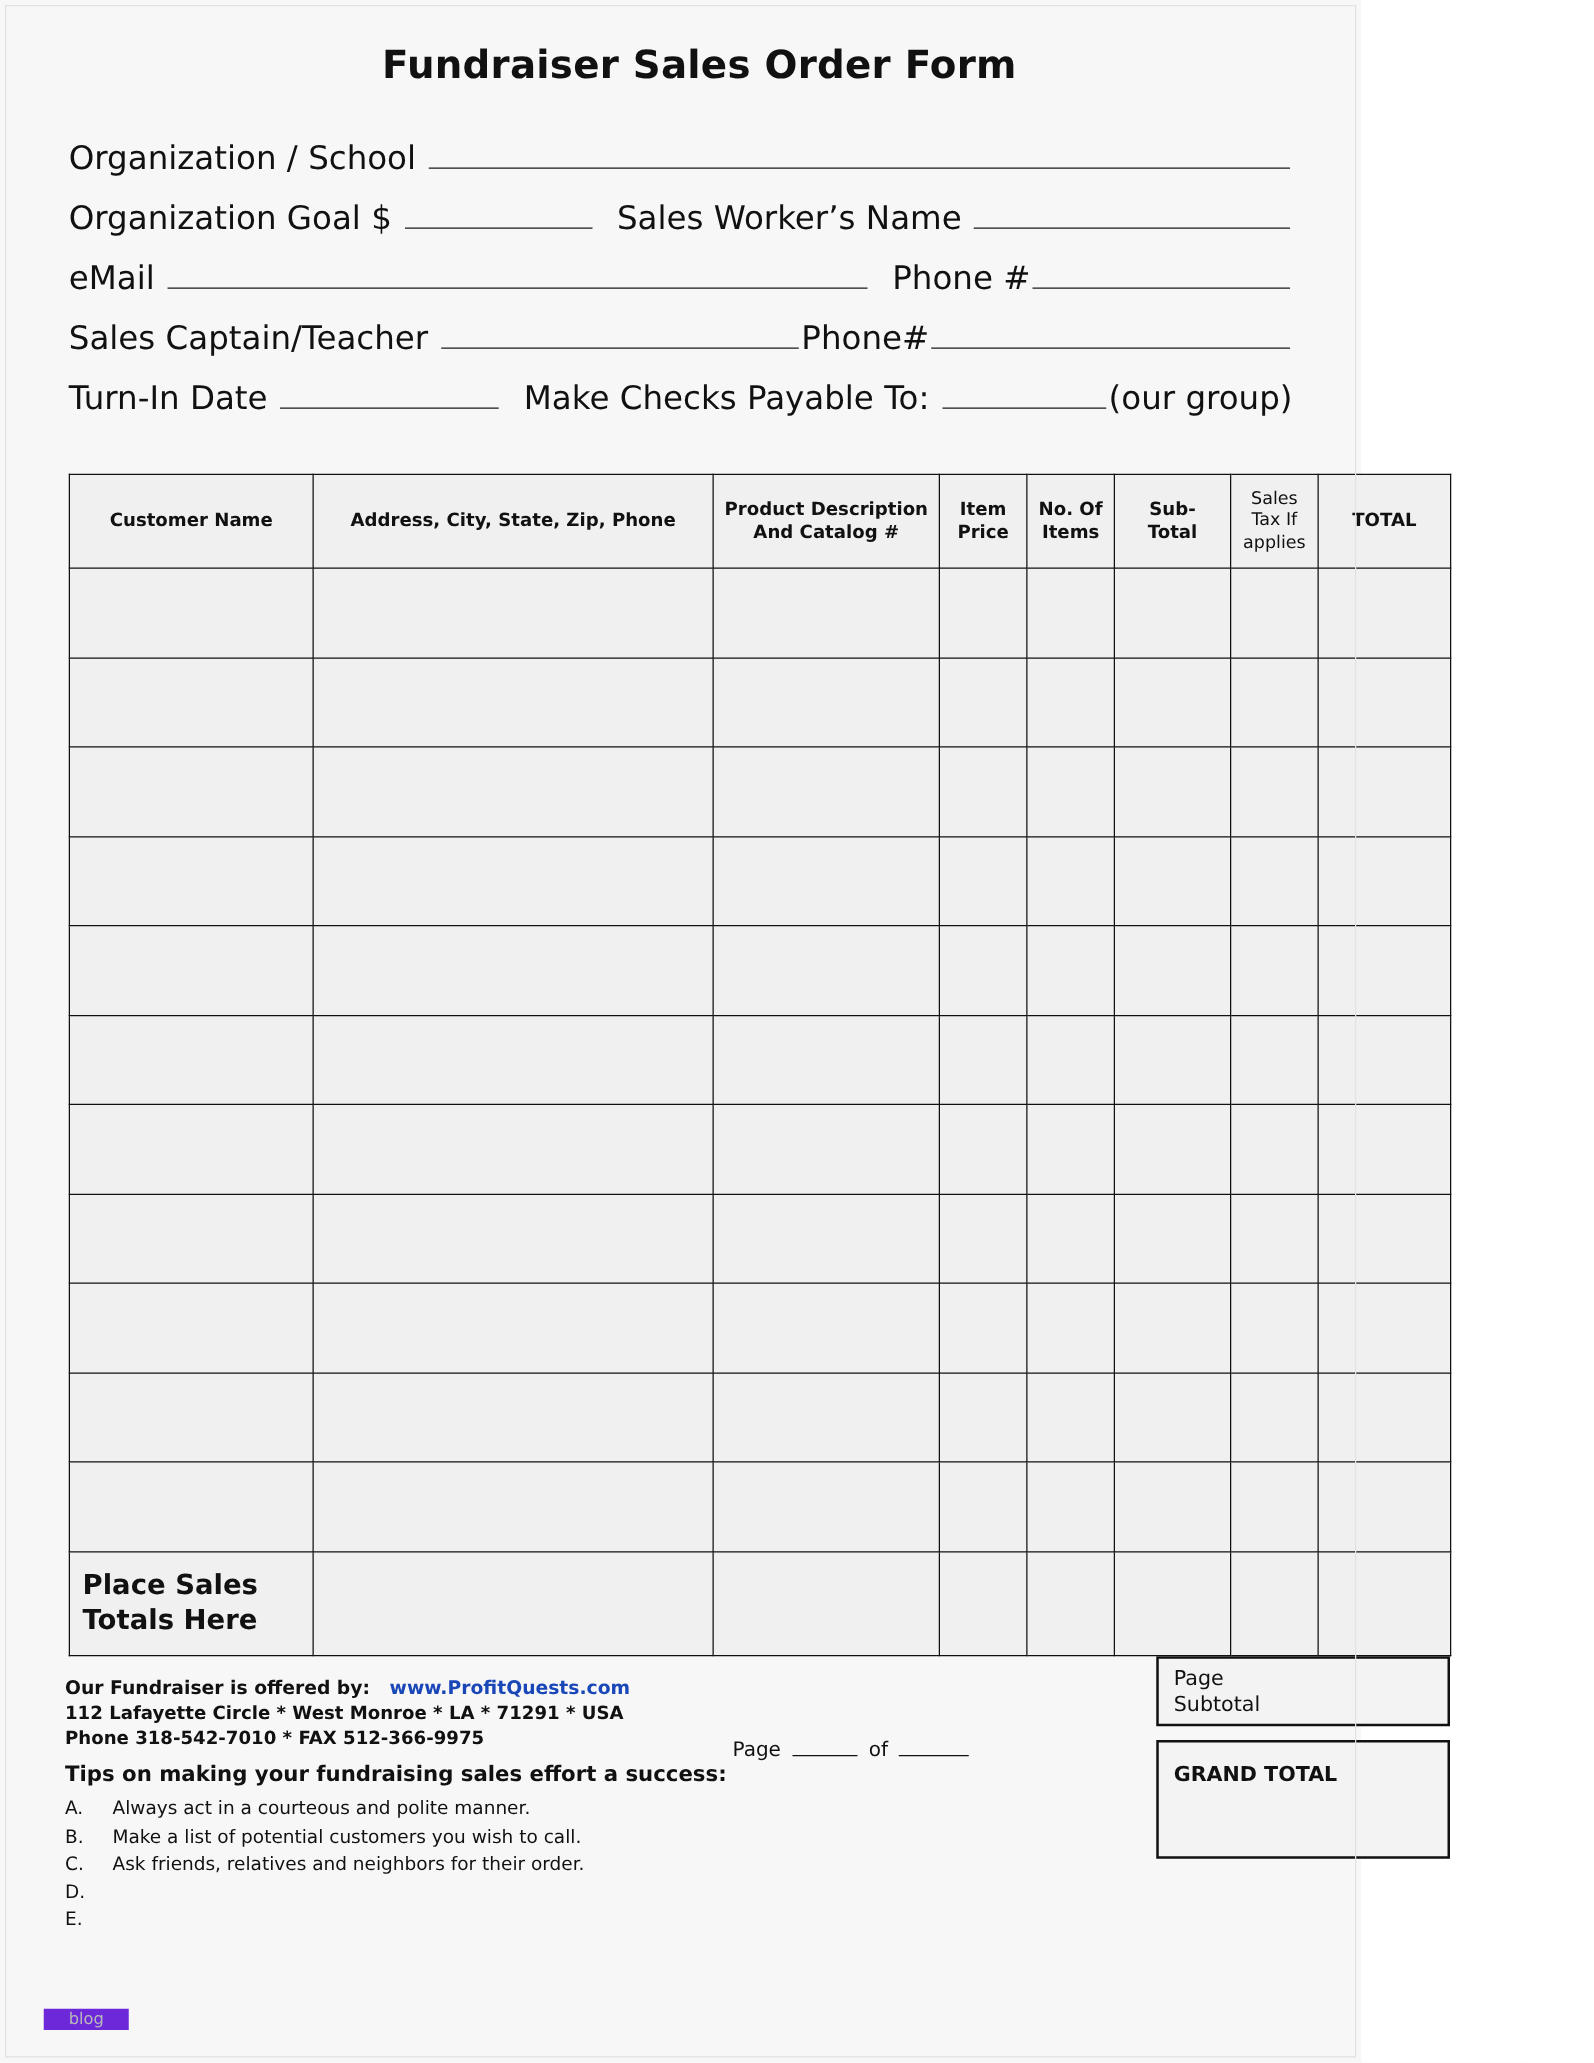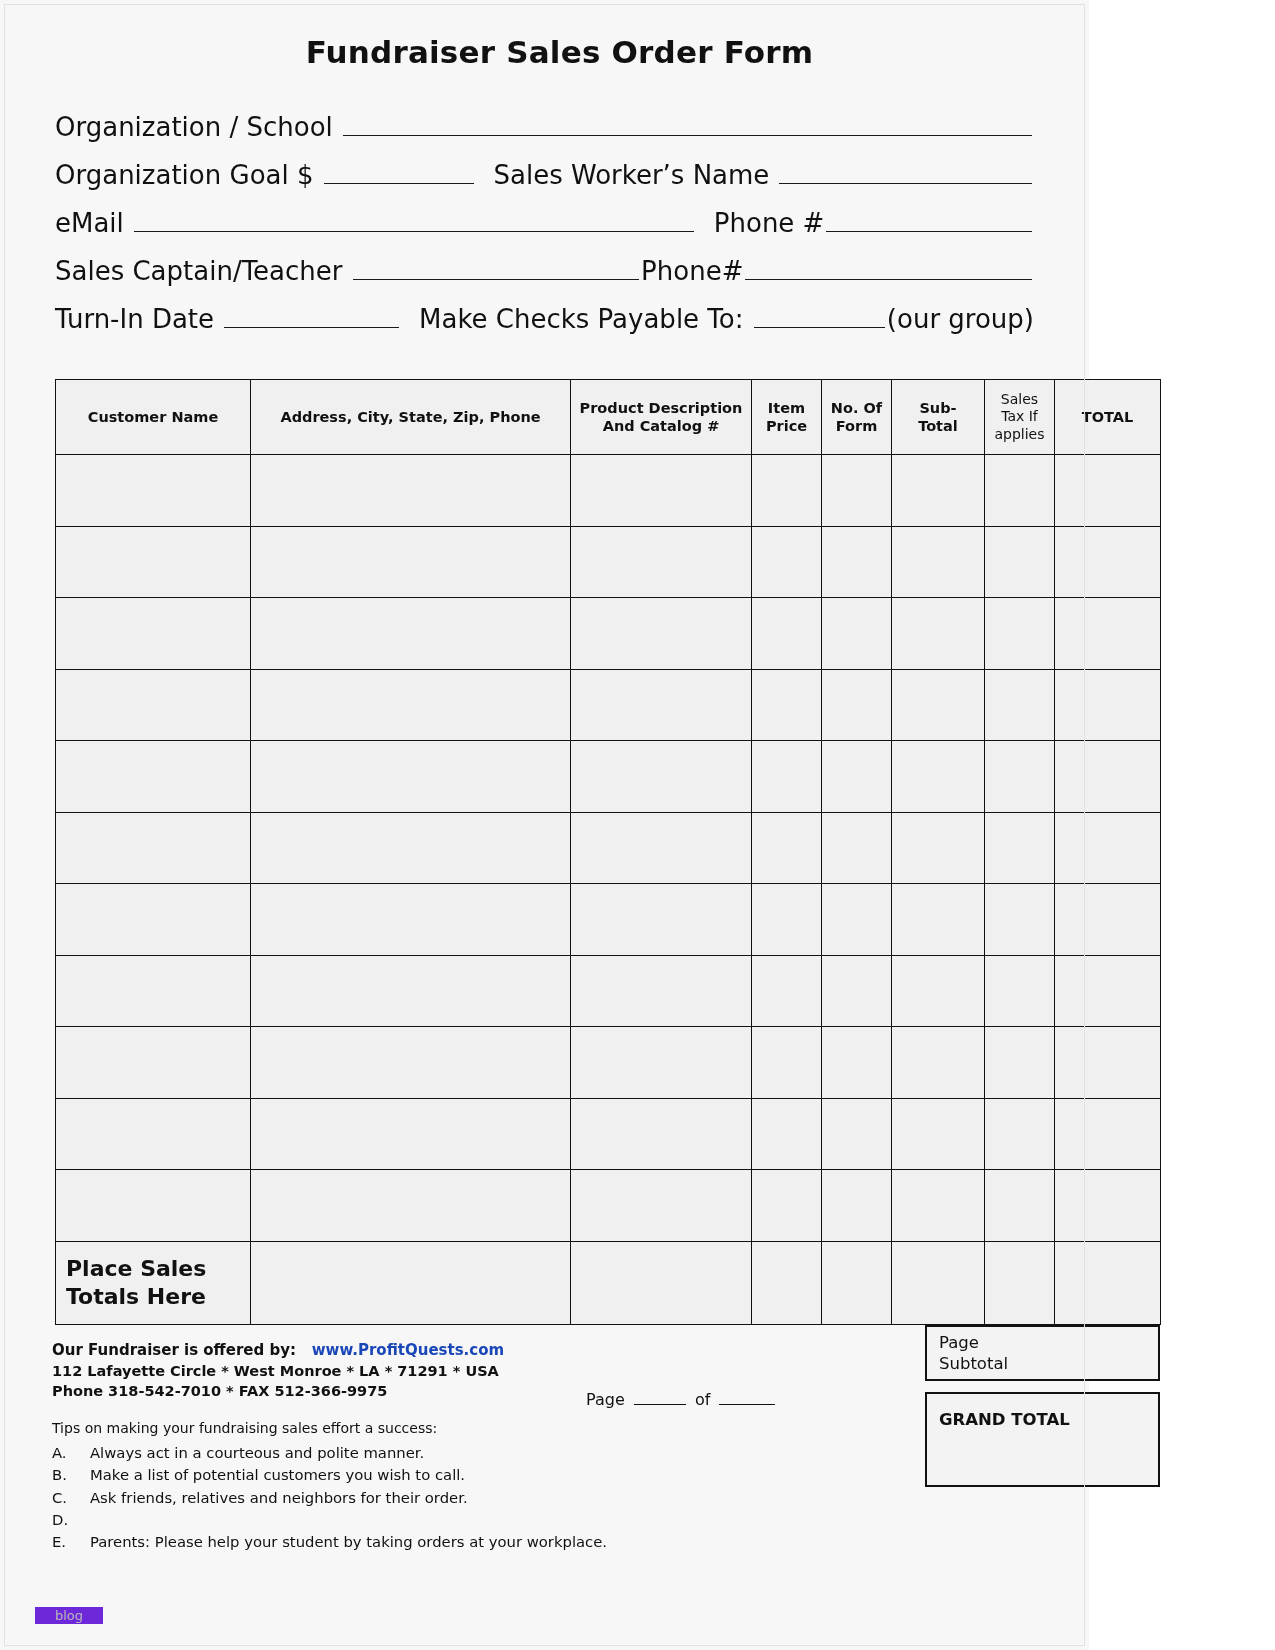--- a/index.html
+++ b/index.html
@@ -274,7 +274,7 @@
         </th>
         <th>
           <div>No. Of</div>
-          <div>Form</div>
+          <div>Items</div>
         </th>
         <th>
           <div>Sub-</div>

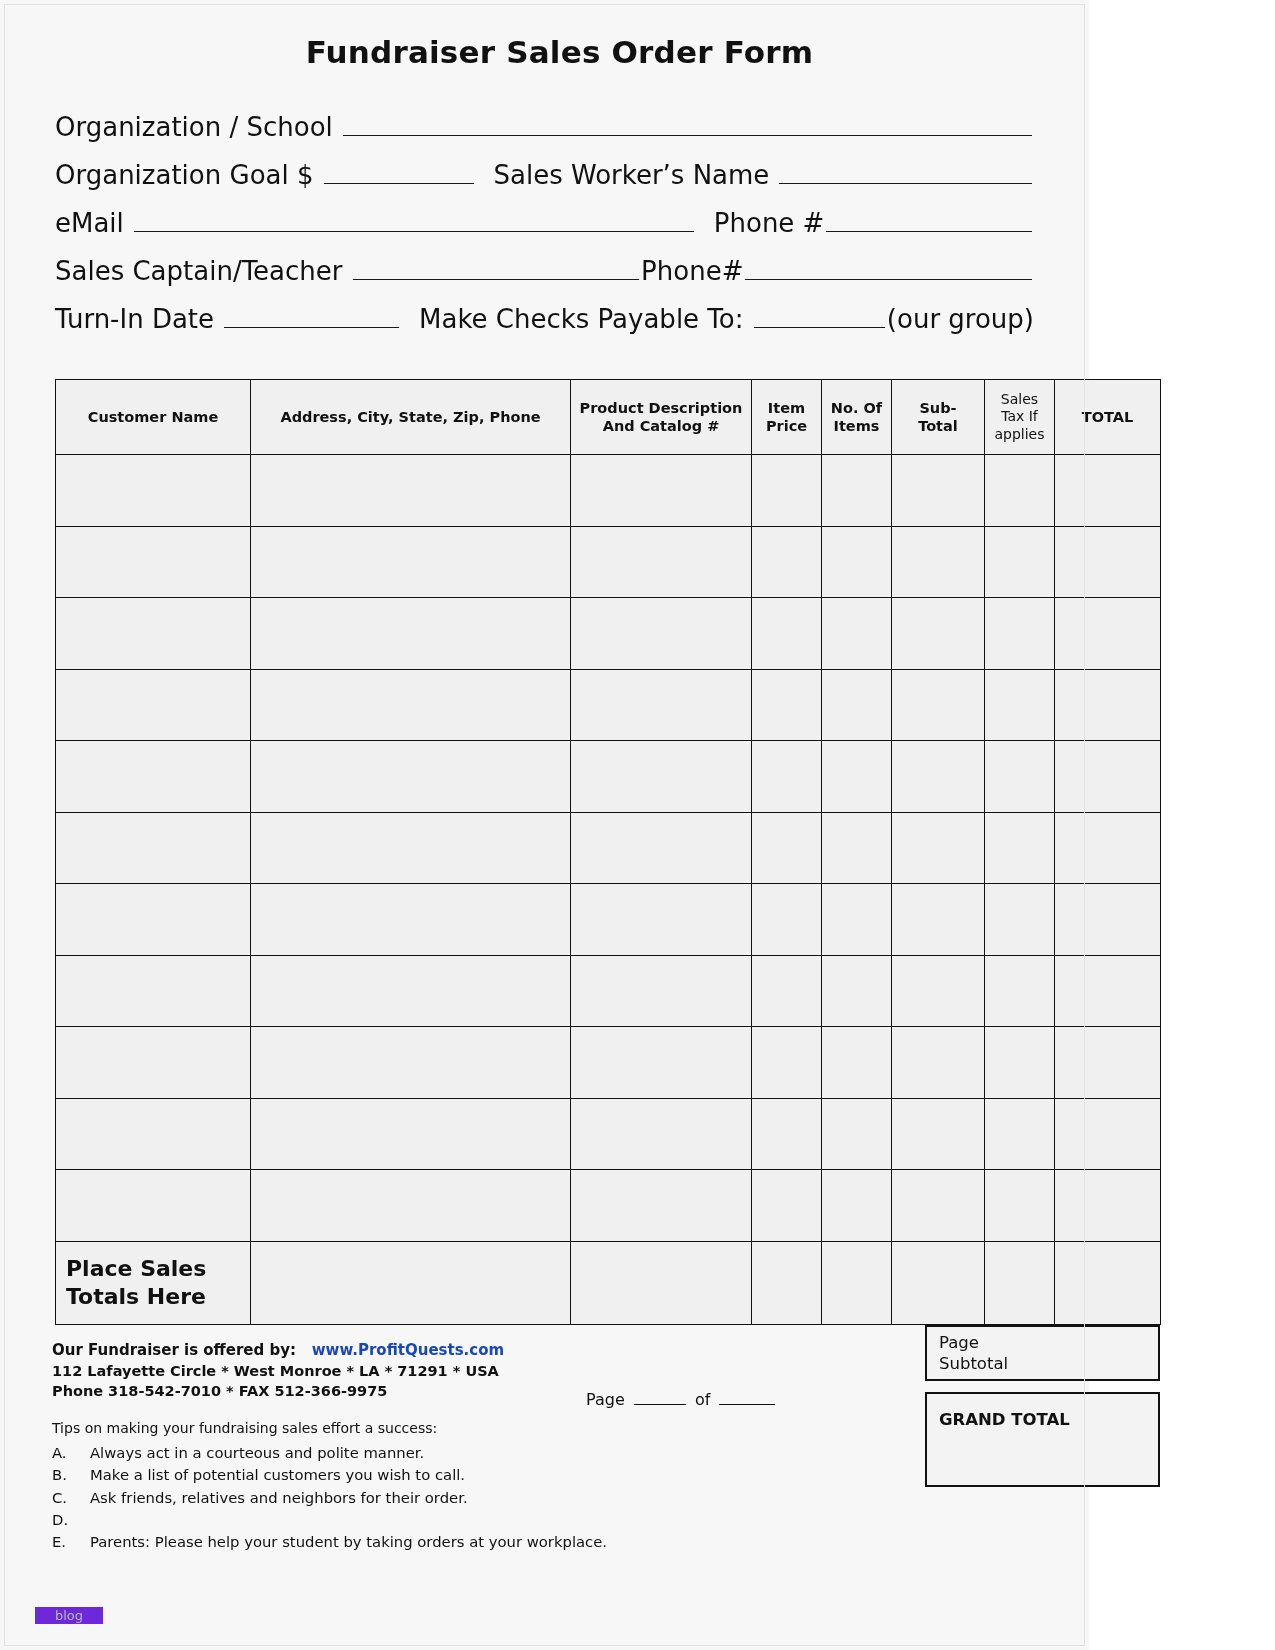--- a/index.html
+++ b/index.html
@@ -125,9 +125,9 @@
   }
   .addr { font-weight: bold; font-size: 14.5px; }
   .tips {
-    margin-top: 18px;
-    font-weight: normal;
-    font-size: 14px;
+    margin-top: 8px;
+    font-weight: bold;
+    font-size: 17px;
   }
   .tiplist {
     margin-top: 4px;

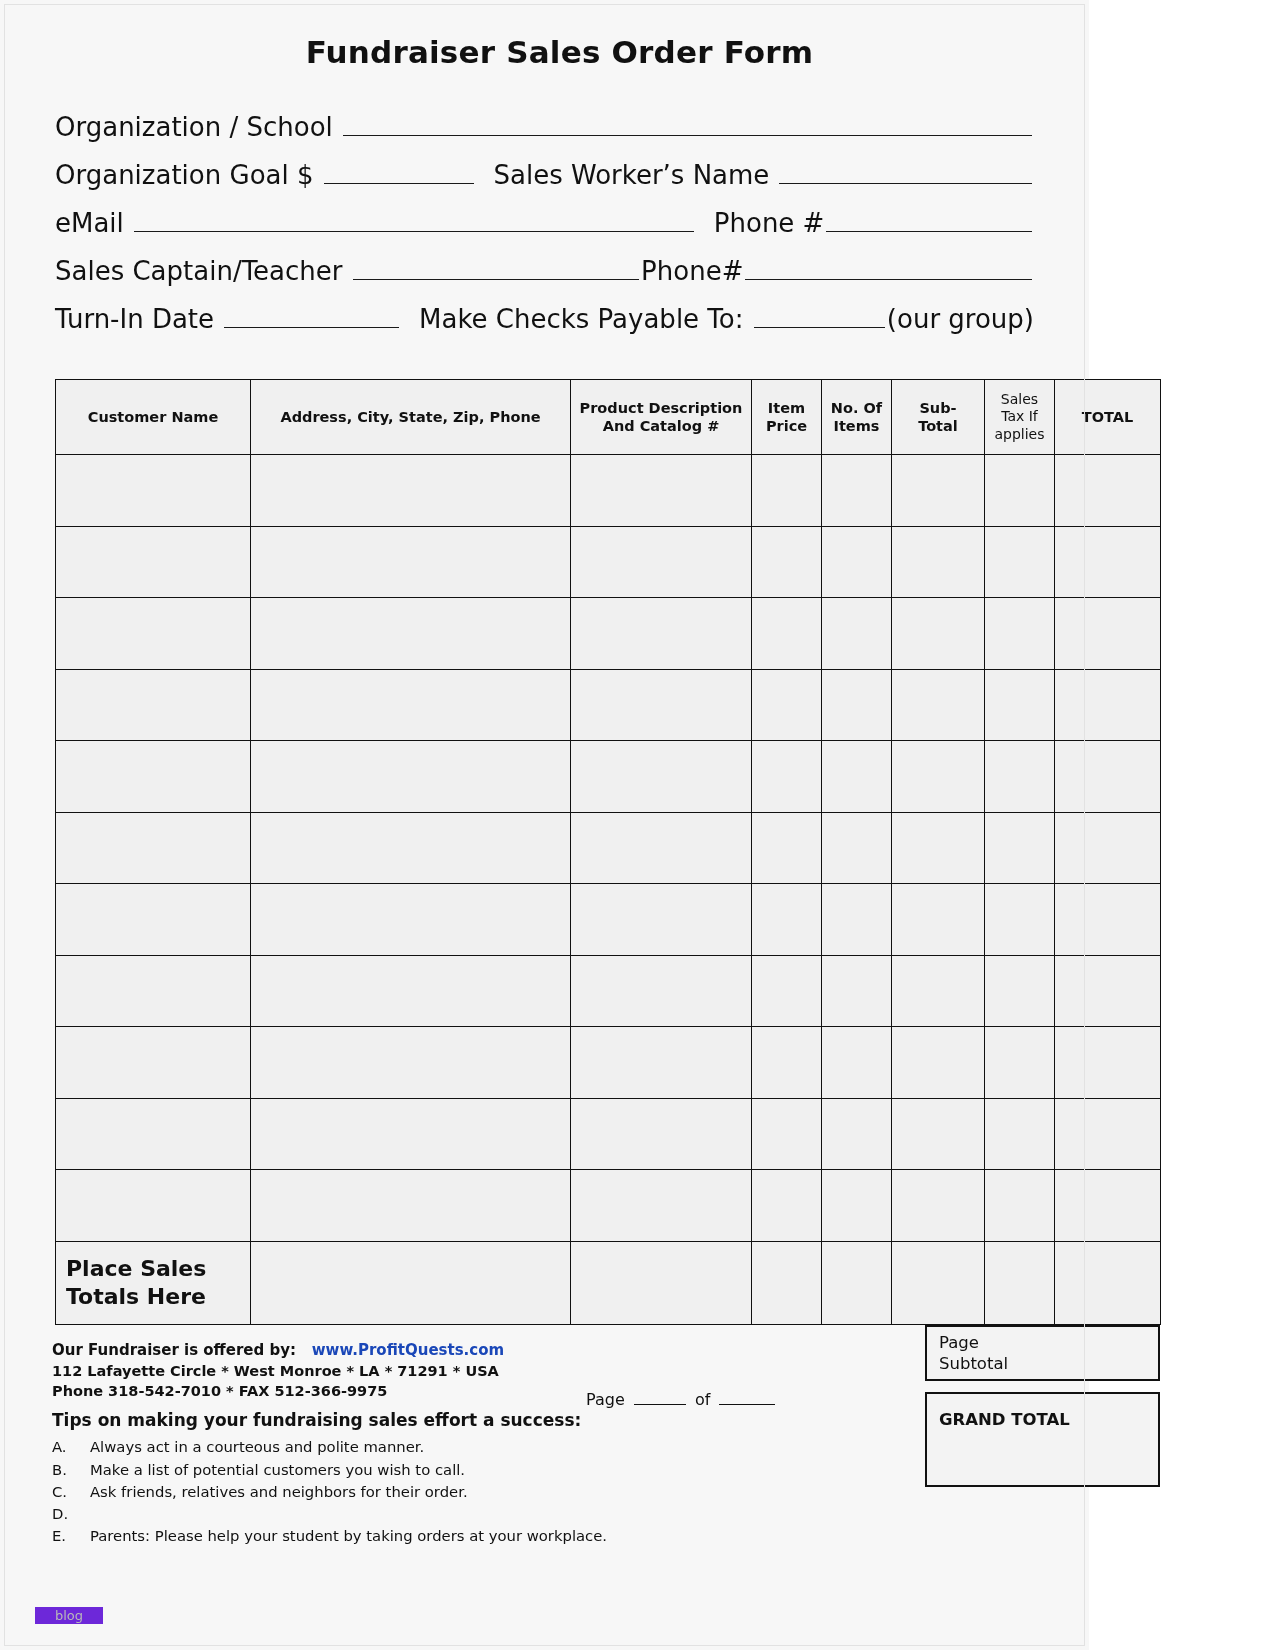--- a/index.html
+++ b/index.html
@@ -443,7 +443,6 @@
       </div>
       <div class="tiprow">
         <span class="letter">E.</span>
-        <span>Parents: Please help your student by taking orders at your workplace.</span>
       </div>
     </div>
   </div>

